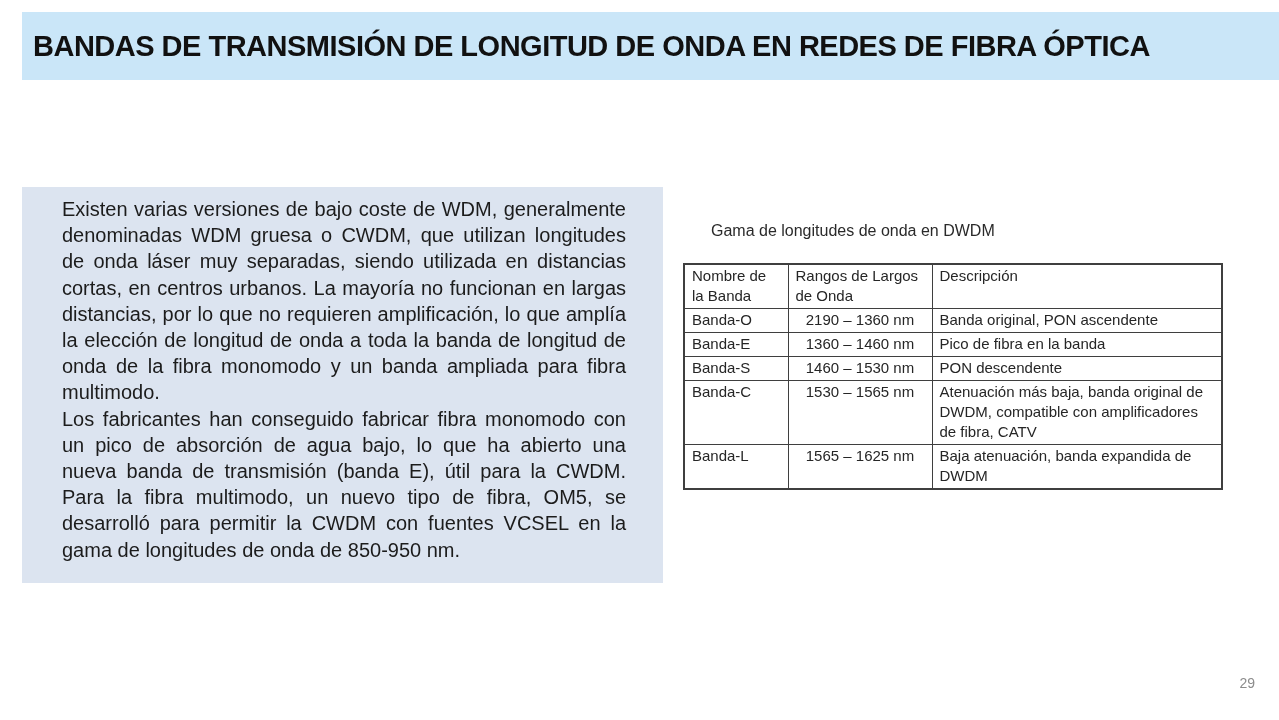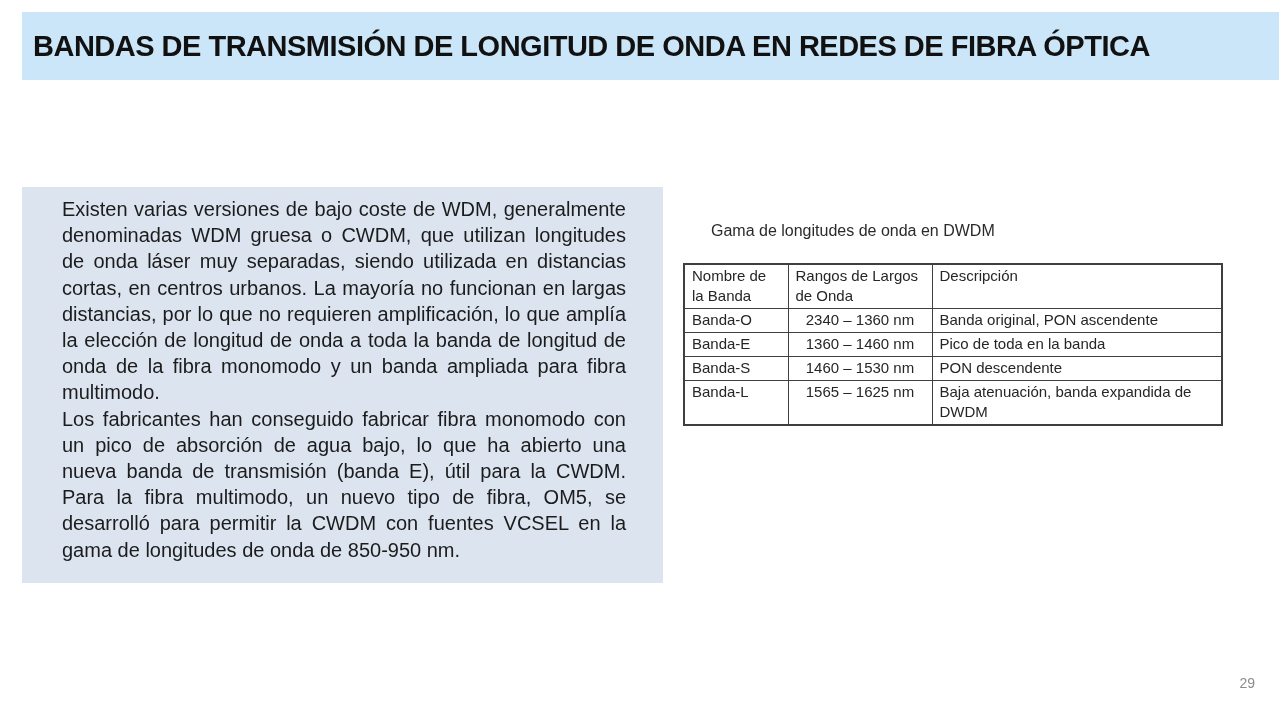--- a/index.html
+++ b/index.html
@@ -127,7 +127,7 @@
     <tbody>
       <tr>
         <td>Banda-O</td>
-        <td class="range">2340 – 1360 nm</td>
+        <td class="range">2190 – 1360 nm</td>
         <td>Banda original, PON ascendente</td>
       </tr>
       <tr>

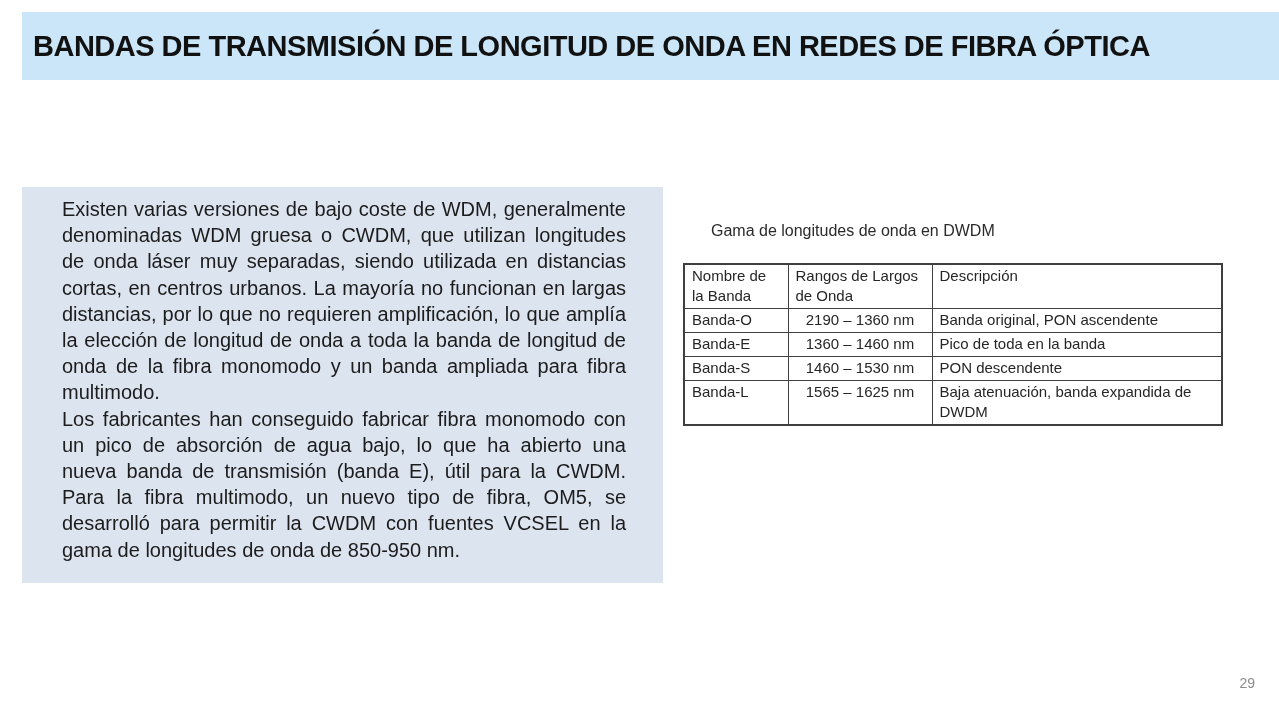--- a/index.html
+++ b/index.html
@@ -133,7 +133,7 @@
       <tr>
         <td>Banda-E</td>
         <td class="range">1360 – 1460 nm</td>
-        <td>Pico de toda en la banda</td>
+        <td>Pico de fibra en la banda</td>
       </tr>
       <tr>
         <td>Banda-S</td>

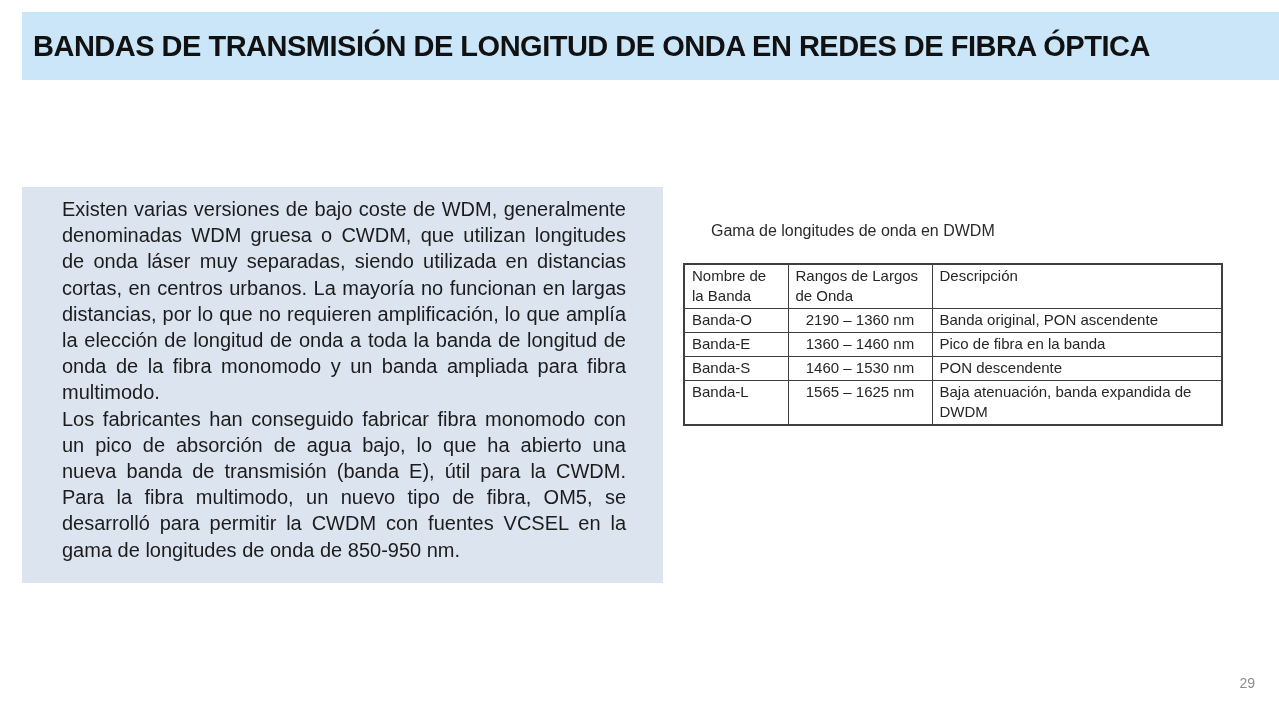--- a/index.html
+++ b/index.html
@@ -141,6 +141,11 @@
         <td>PON descendente</td>
       </tr>
       <tr>
+        <td>Banda-C</td>
+        <td class="range">1530 – 1565 nm</td>
+        <td>Atenuación más baja, banda original de DWDM, compatible con amplificadores de fibra, CATV</td>
+      </tr>
+      <tr>
         <td>Banda-L</td>
         <td class="range">1565 – 1625 nm</td>
         <td>Baja atenuación, banda expandida de DWDM</td>

